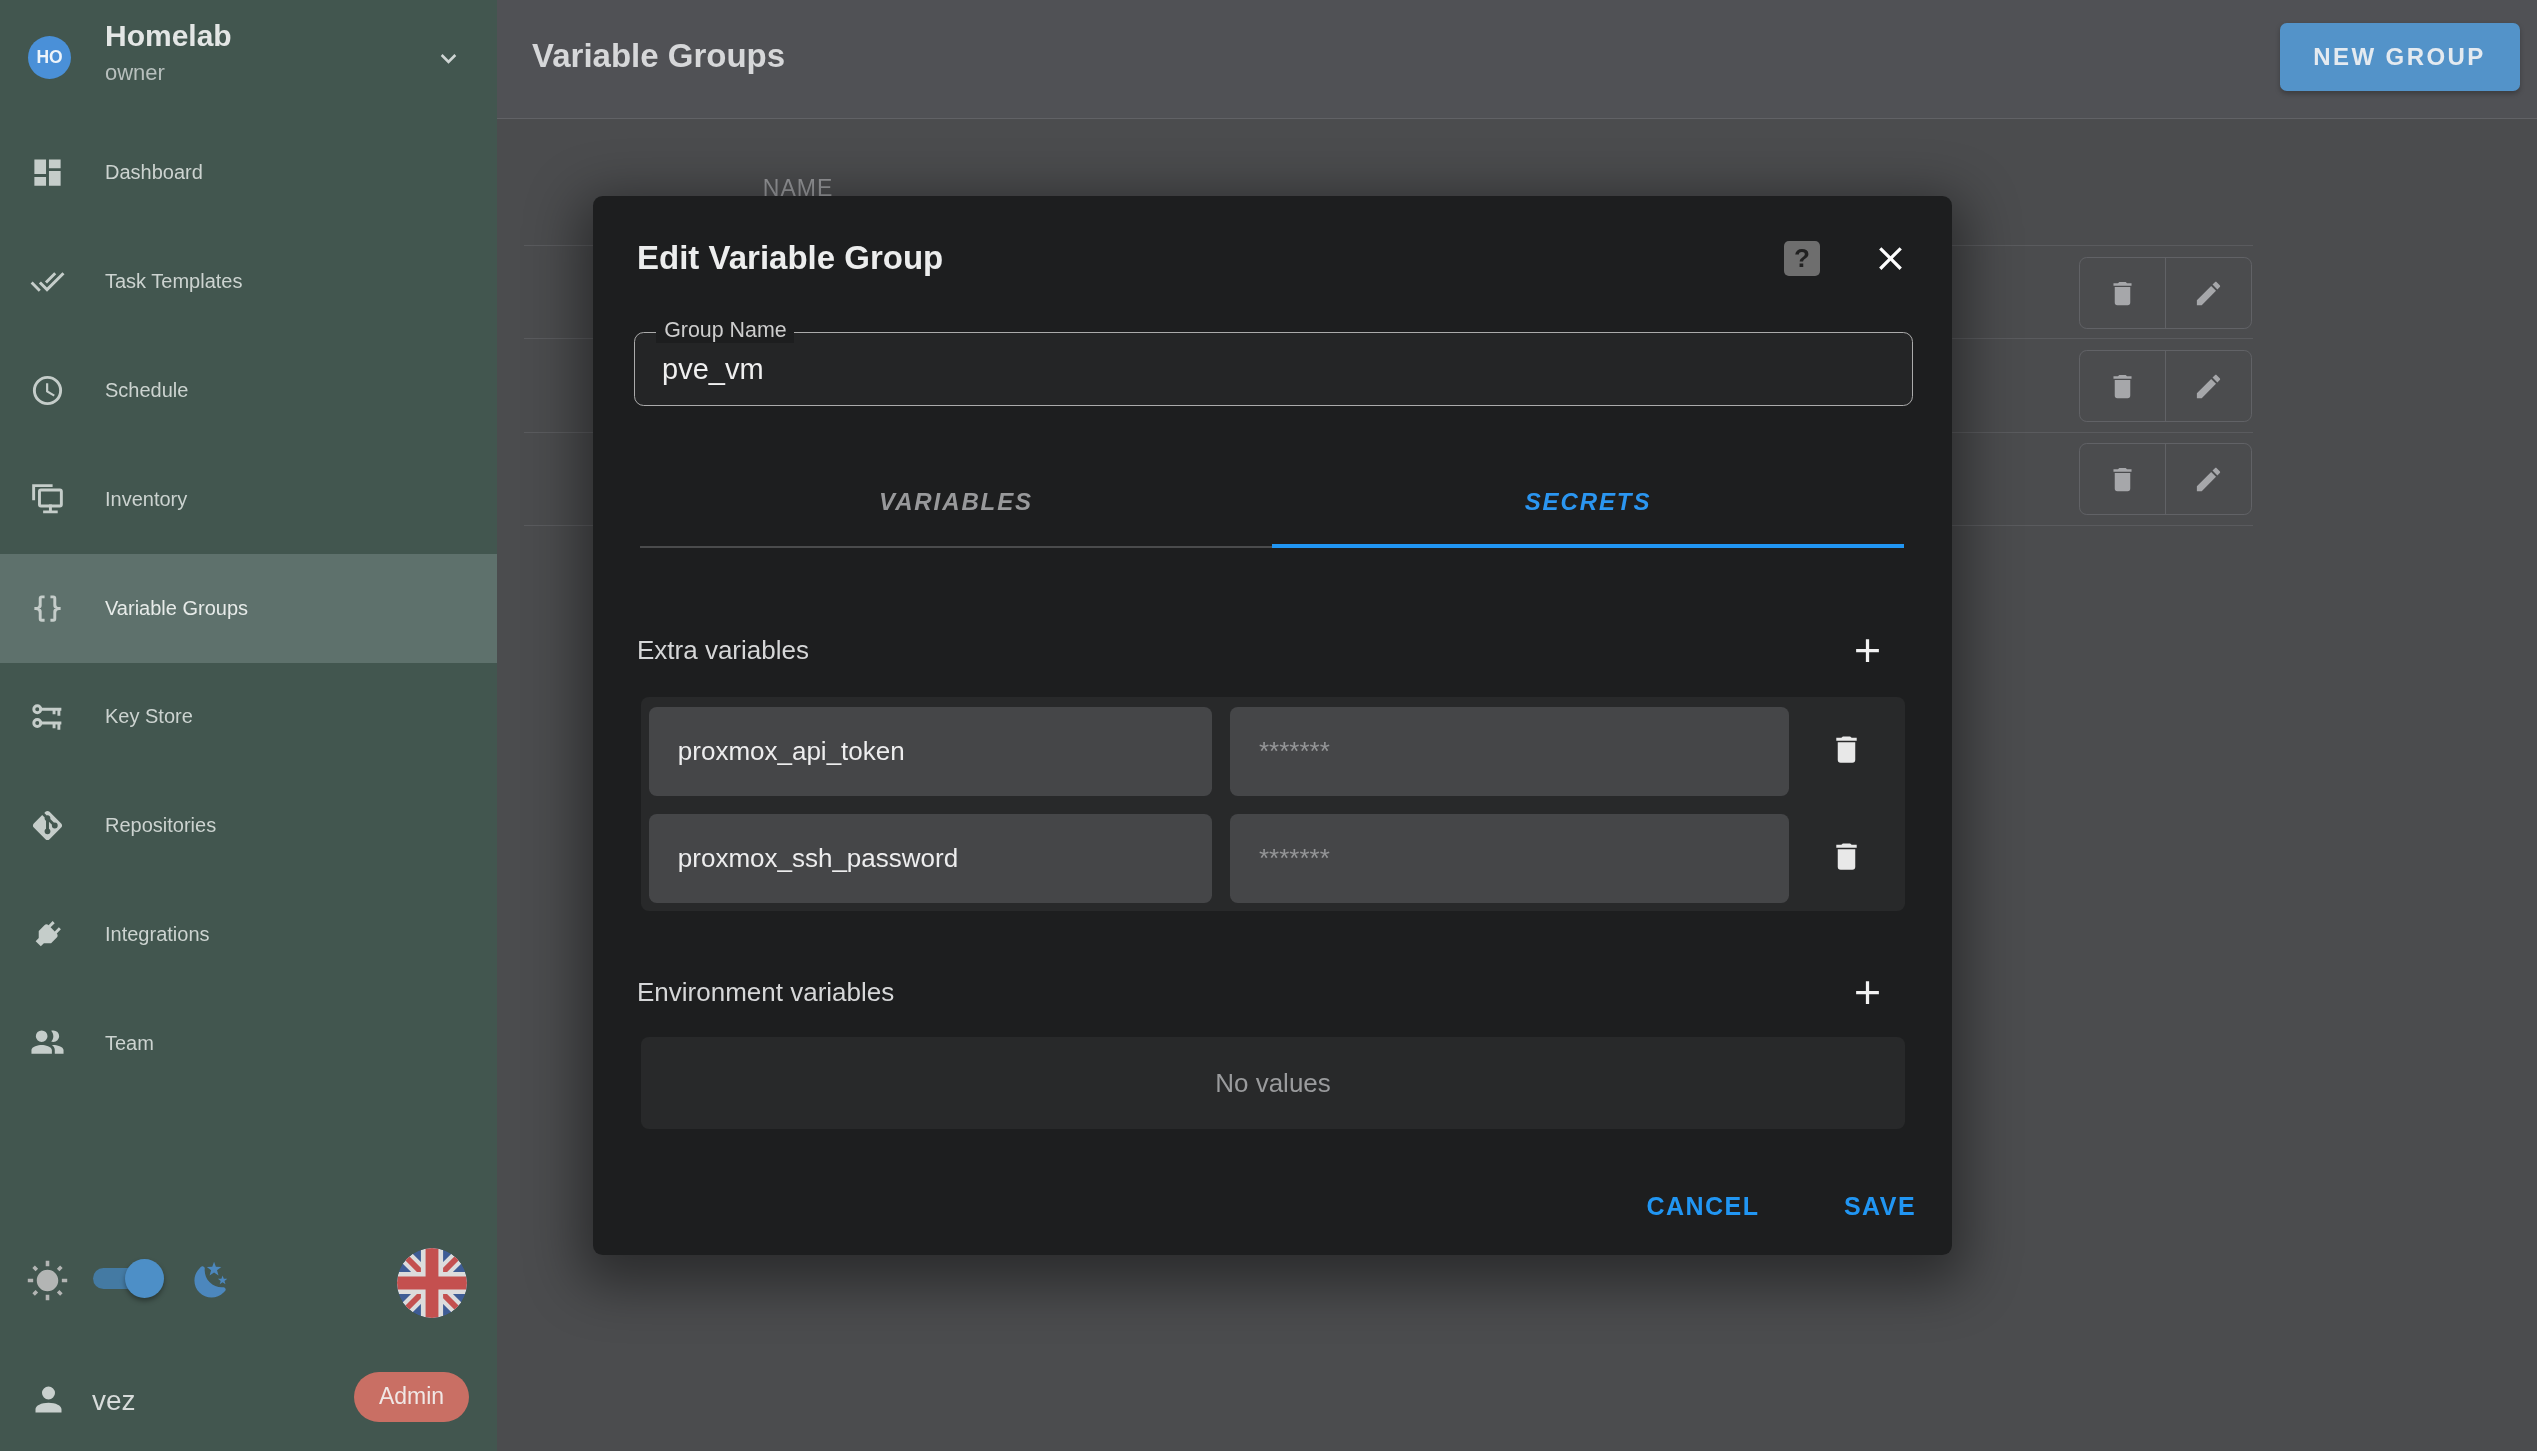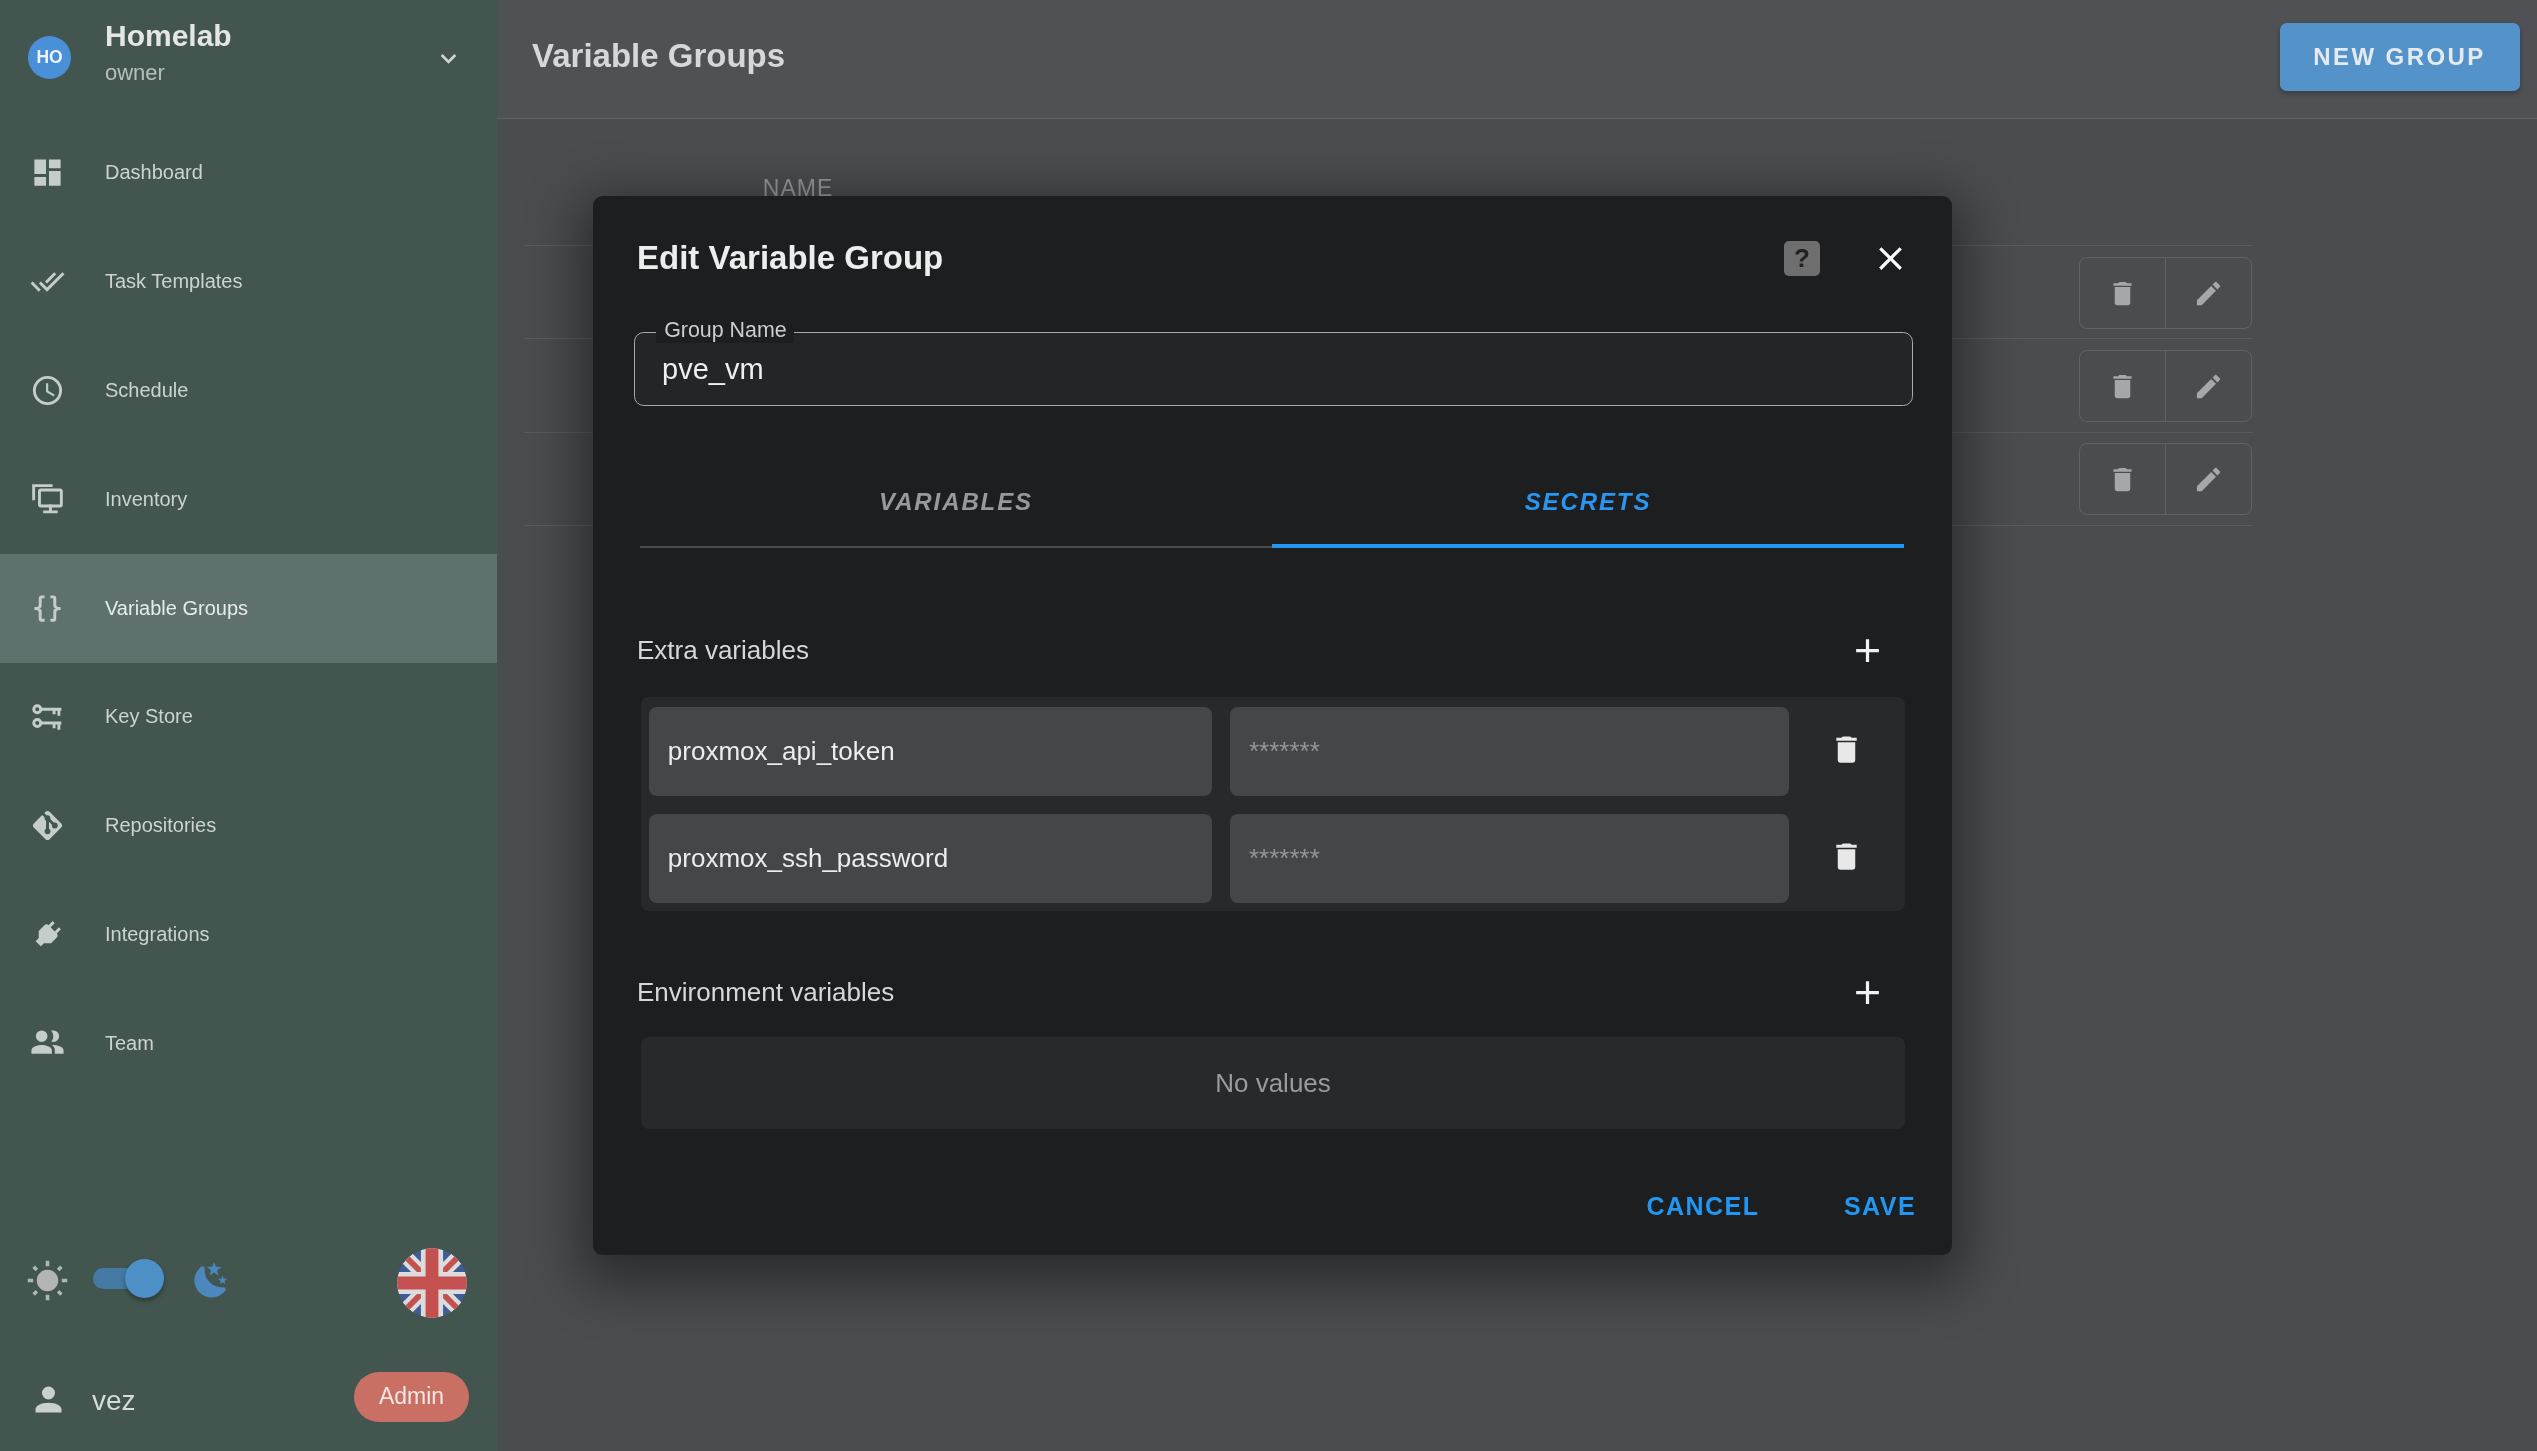--- a/index.html
+++ b/index.html
@@ -81,7 +81,7 @@
   .panel-a{top:501px;height:214px;}
   .panel-b{top:841px;height:92px;}
   .var-field{position:absolute;height:89px;background:#454648;border-radius:7.8px;cursor:text;
-    display:flex;align-items:center;padding-left:19px;box-sizing:border-box;}
+    display:flex;align-items:center;padding-left:29px;box-sizing:border-box;}
   .var-name{width:563px;font-size:26px;color:#ededee;}
   .var-val{width:559px;font-size:26px;color:#949597;}
   .vf-r1{top:9.7px;} .vf-r2{top:117px;}

